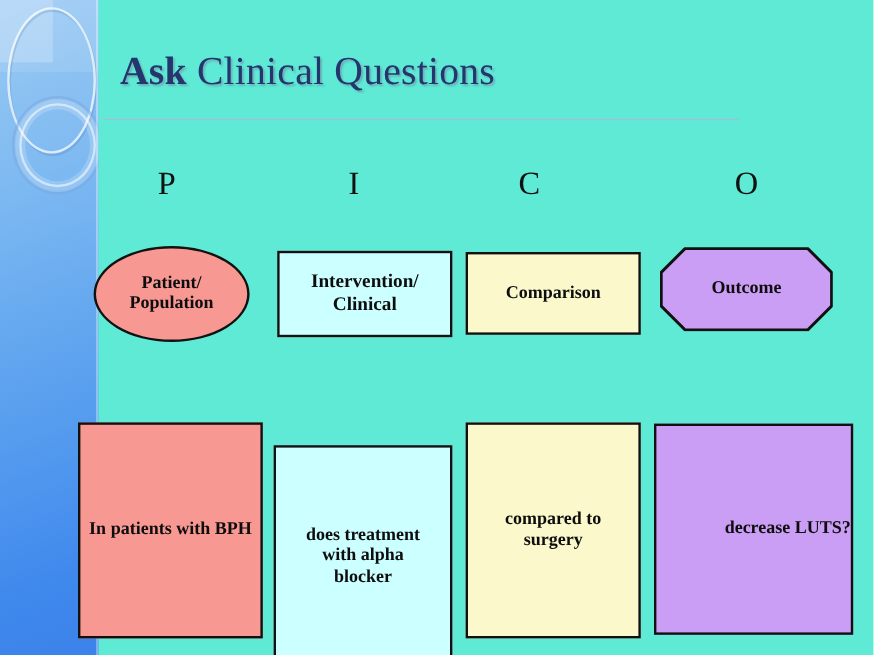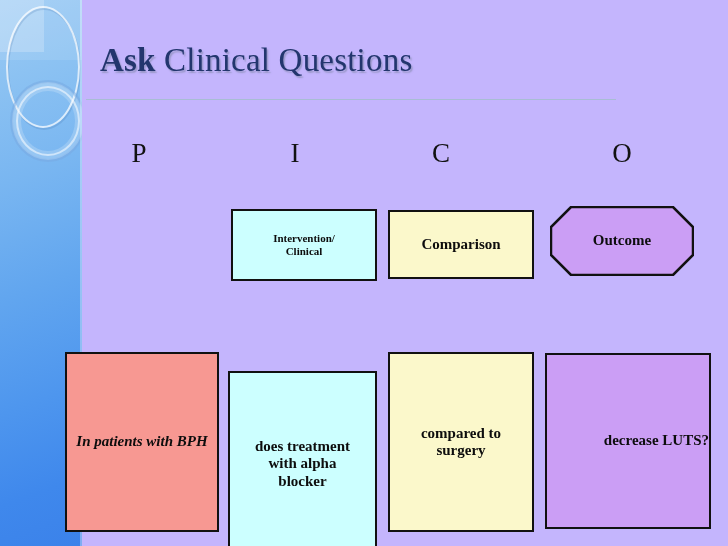--- a/index.html
+++ b/index.html
@@ -11,7 +11,7 @@
     position: relative;
     width: 728px;
     height: 546px;
-    background: #c4b5fd;
+    background: #5eead4;
     overflow: hidden;
     font-family: "Liberation Serif", "DejaVu Serif", serif;
   }

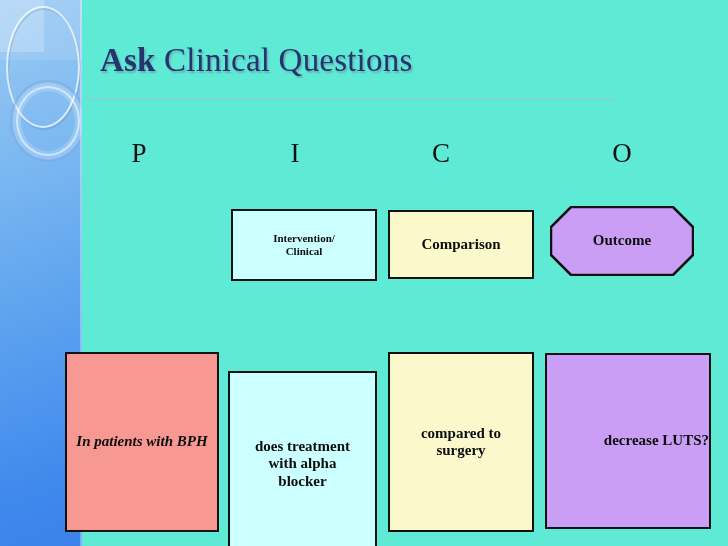--- a/index.html
+++ b/index.html
@@ -226,6 +226,9 @@
   <div class="pico-letter" id="pico-c">C</div>
   <div class="pico-letter" id="pico-o">O</div>
 
+  <div id="shape-population">
+    <div class="shape-label"><span>Patient/</span><br><span>Population</span></div>
+  </div>
 
   <div id="shape-intervention">
     <div class="shape-label"><span>Intervention/</span><br><span>Clinical</span></div>

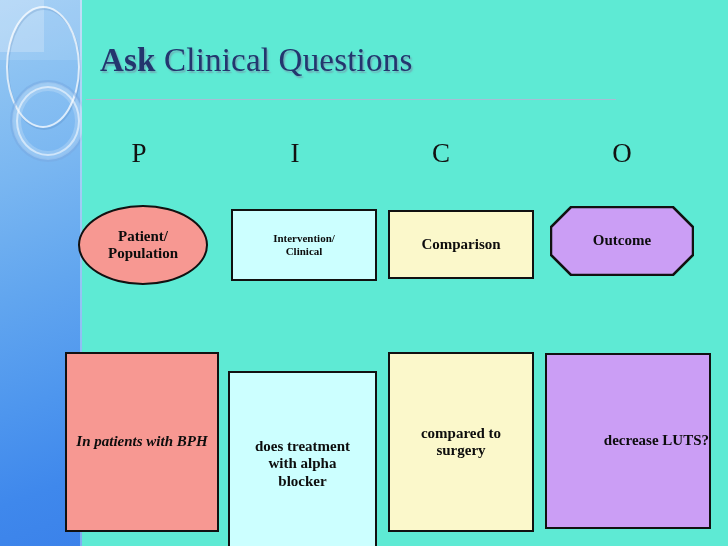--- a/index.html
+++ b/index.html
@@ -140,7 +140,7 @@
     background: #ccffff;
     border: 2px solid #111111;
     display: flex; align-items: center; justify-content: center;
-    font-size: 11px;
+    font-size: 16px;
   }
   #shape-comparison {
     position: absolute;

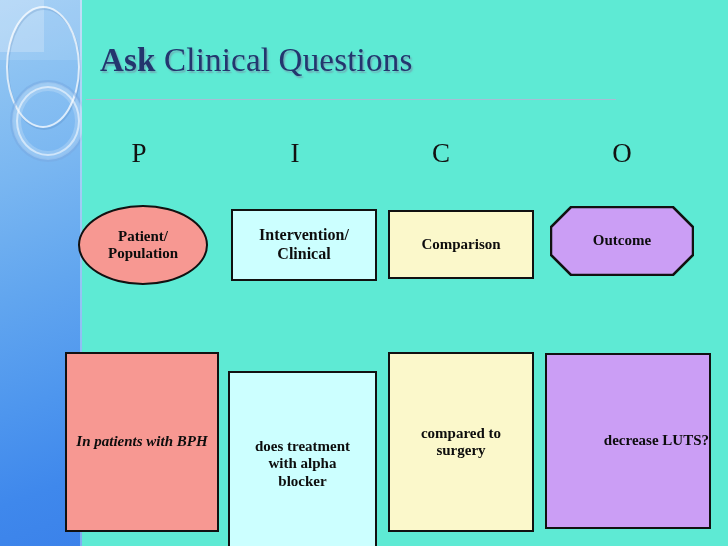--- a/index.html
+++ b/index.html
@@ -182,7 +182,6 @@
     left: 65px; top: 352px;
     width: 150px; height: 176px;
     background: #f79892;
-    font-style: italic;
   }
   #box-intervention {
     left: 228px; top: 348px;

